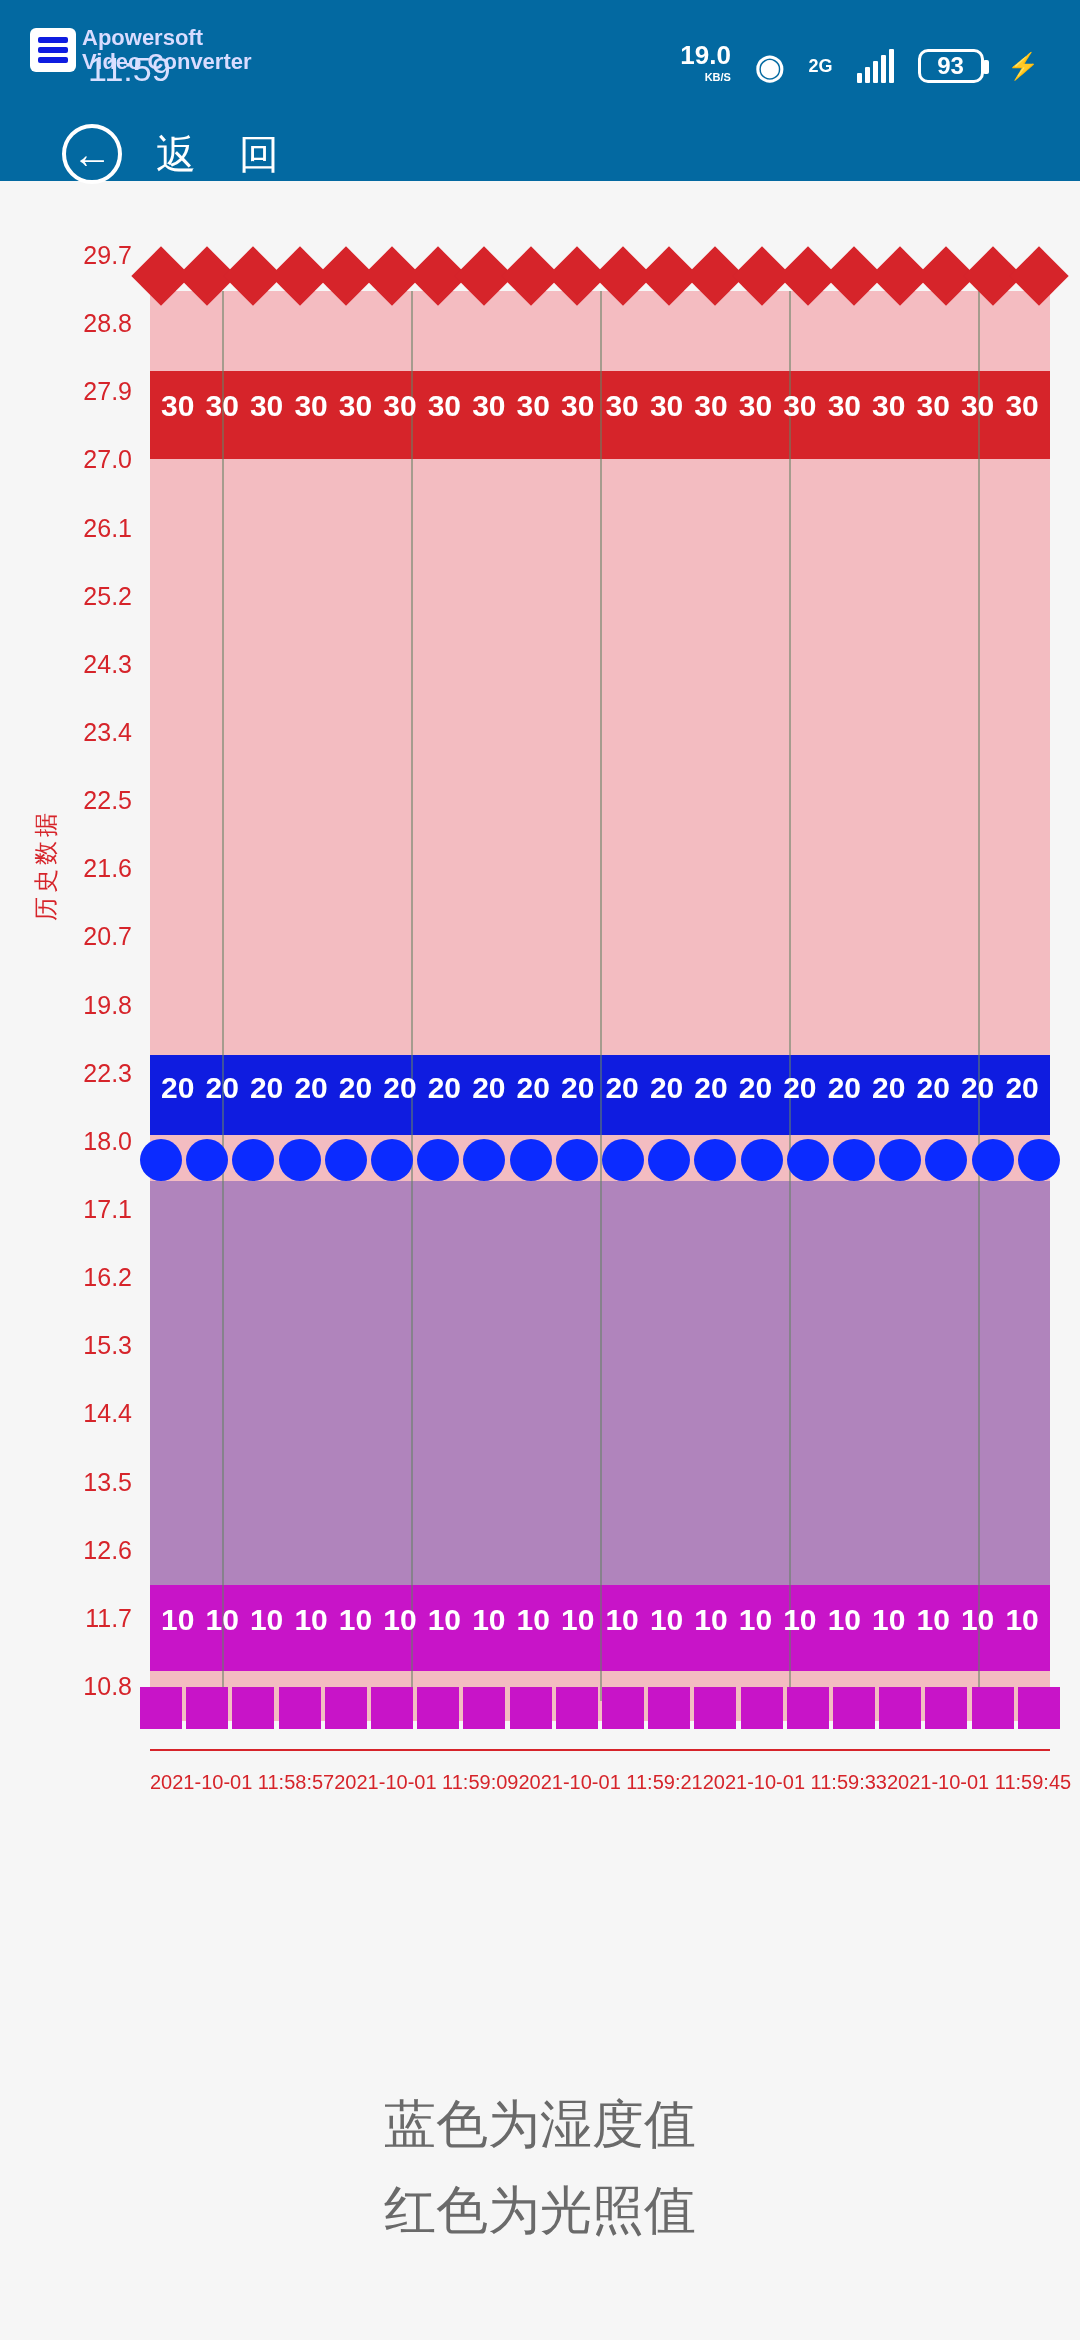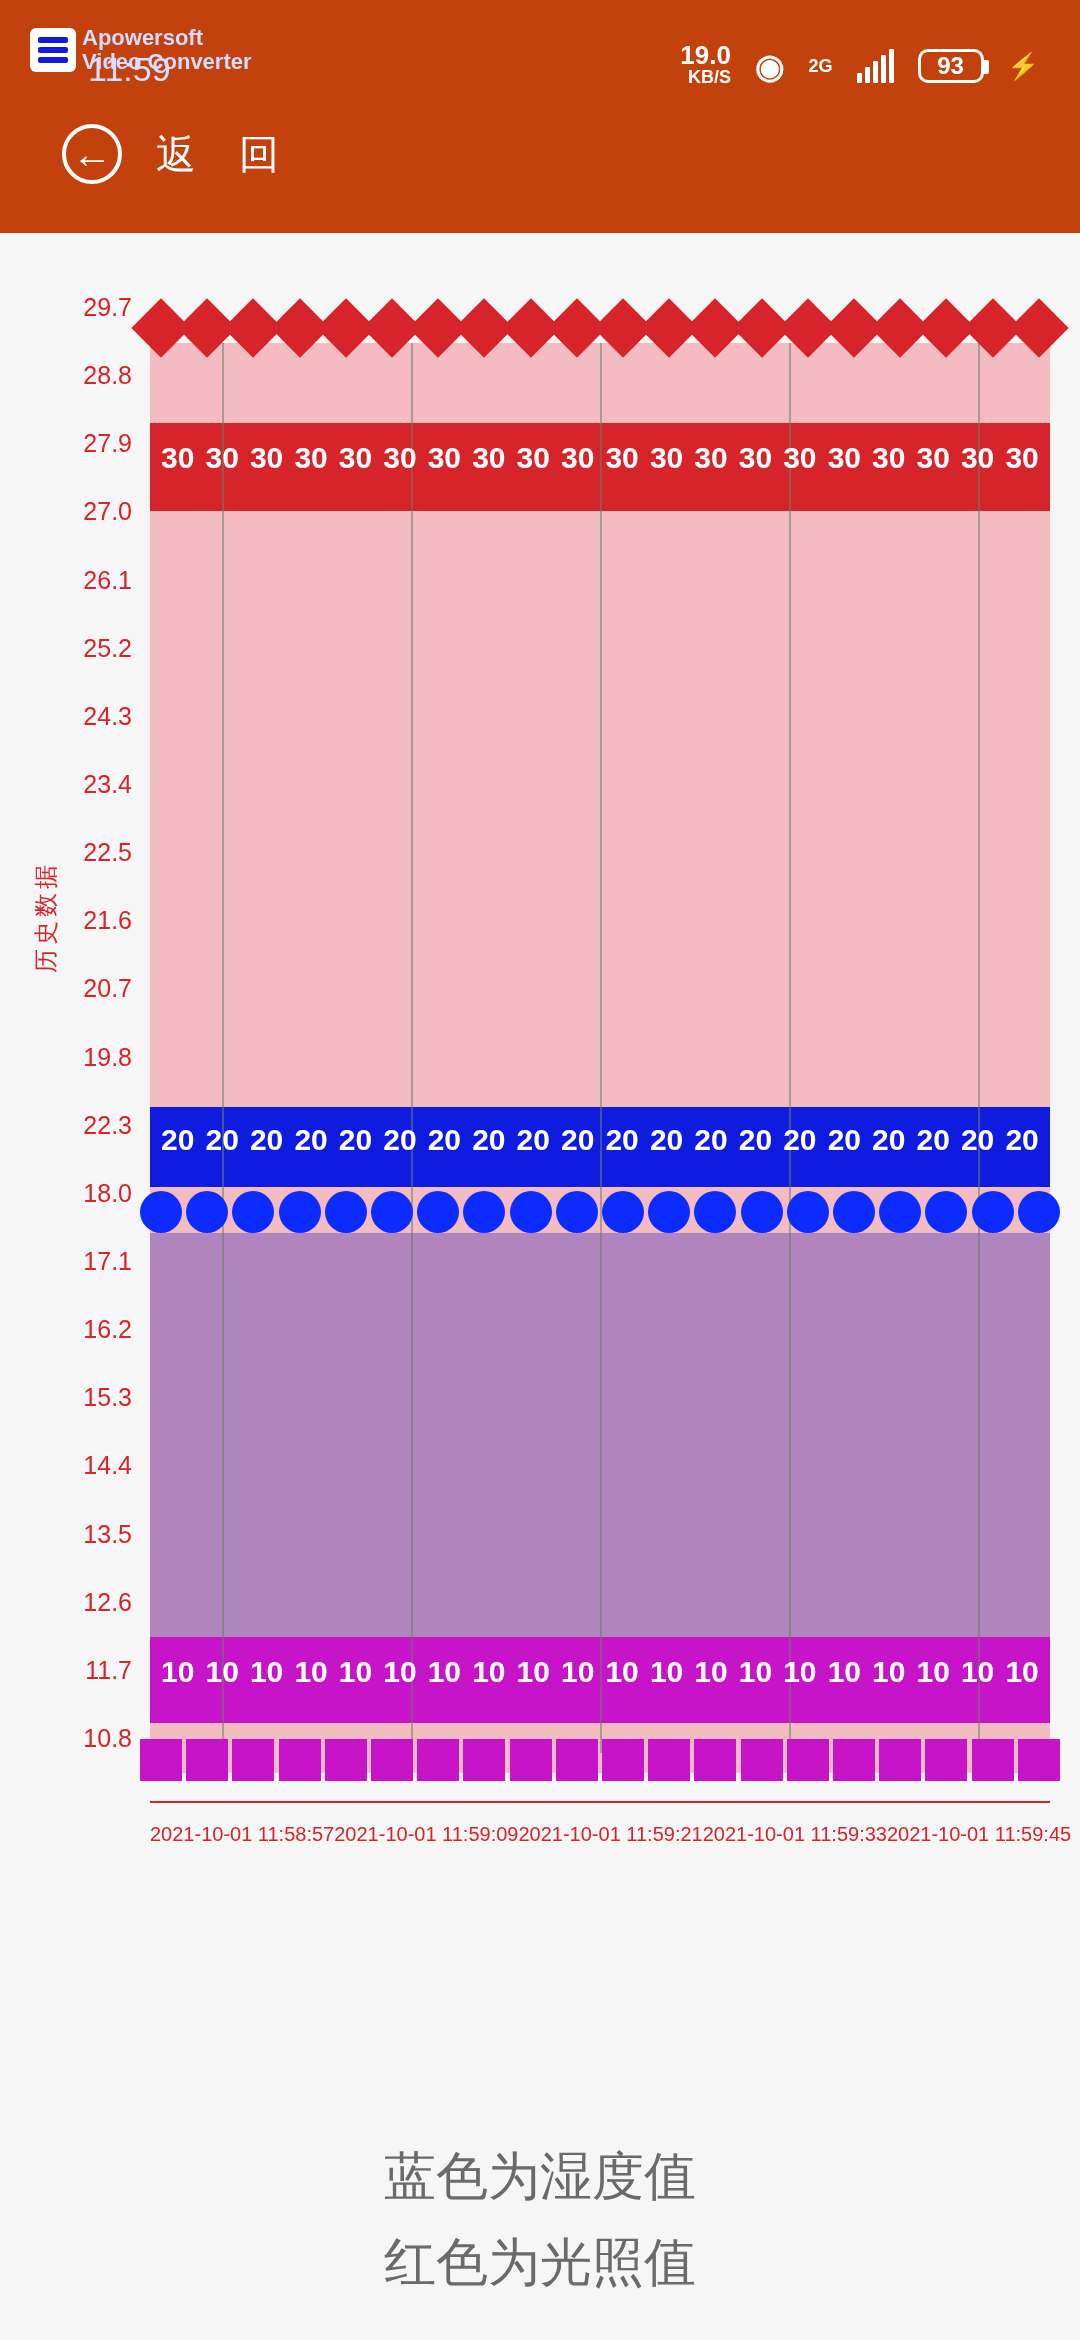--- a/index.html
+++ b/index.html
@@ -6,7 +6,7 @@
 body{width:1080px;height:2340px;background:#f6f6f6;overflow:hidden}
 
 
-.topbar{background:#c2410c;height:233px;color:#fff;position:relative}
+.topbar{background:#0369a1;height:181px;color:#fff;position:relative}
 .wm{position:absolute;left:30px;top:26px;display:flex;align-items:center;gap:6px}
 .wm-logo{width:46px;height:44px;background:#fff;border-radius:6px;display:flex;flex-direction:column;justify-content:center;align-items:center}
 .wm-logo div{width:30px;height:6px;background:#0f1ce0;margin:2px 0;border-radius:2px}

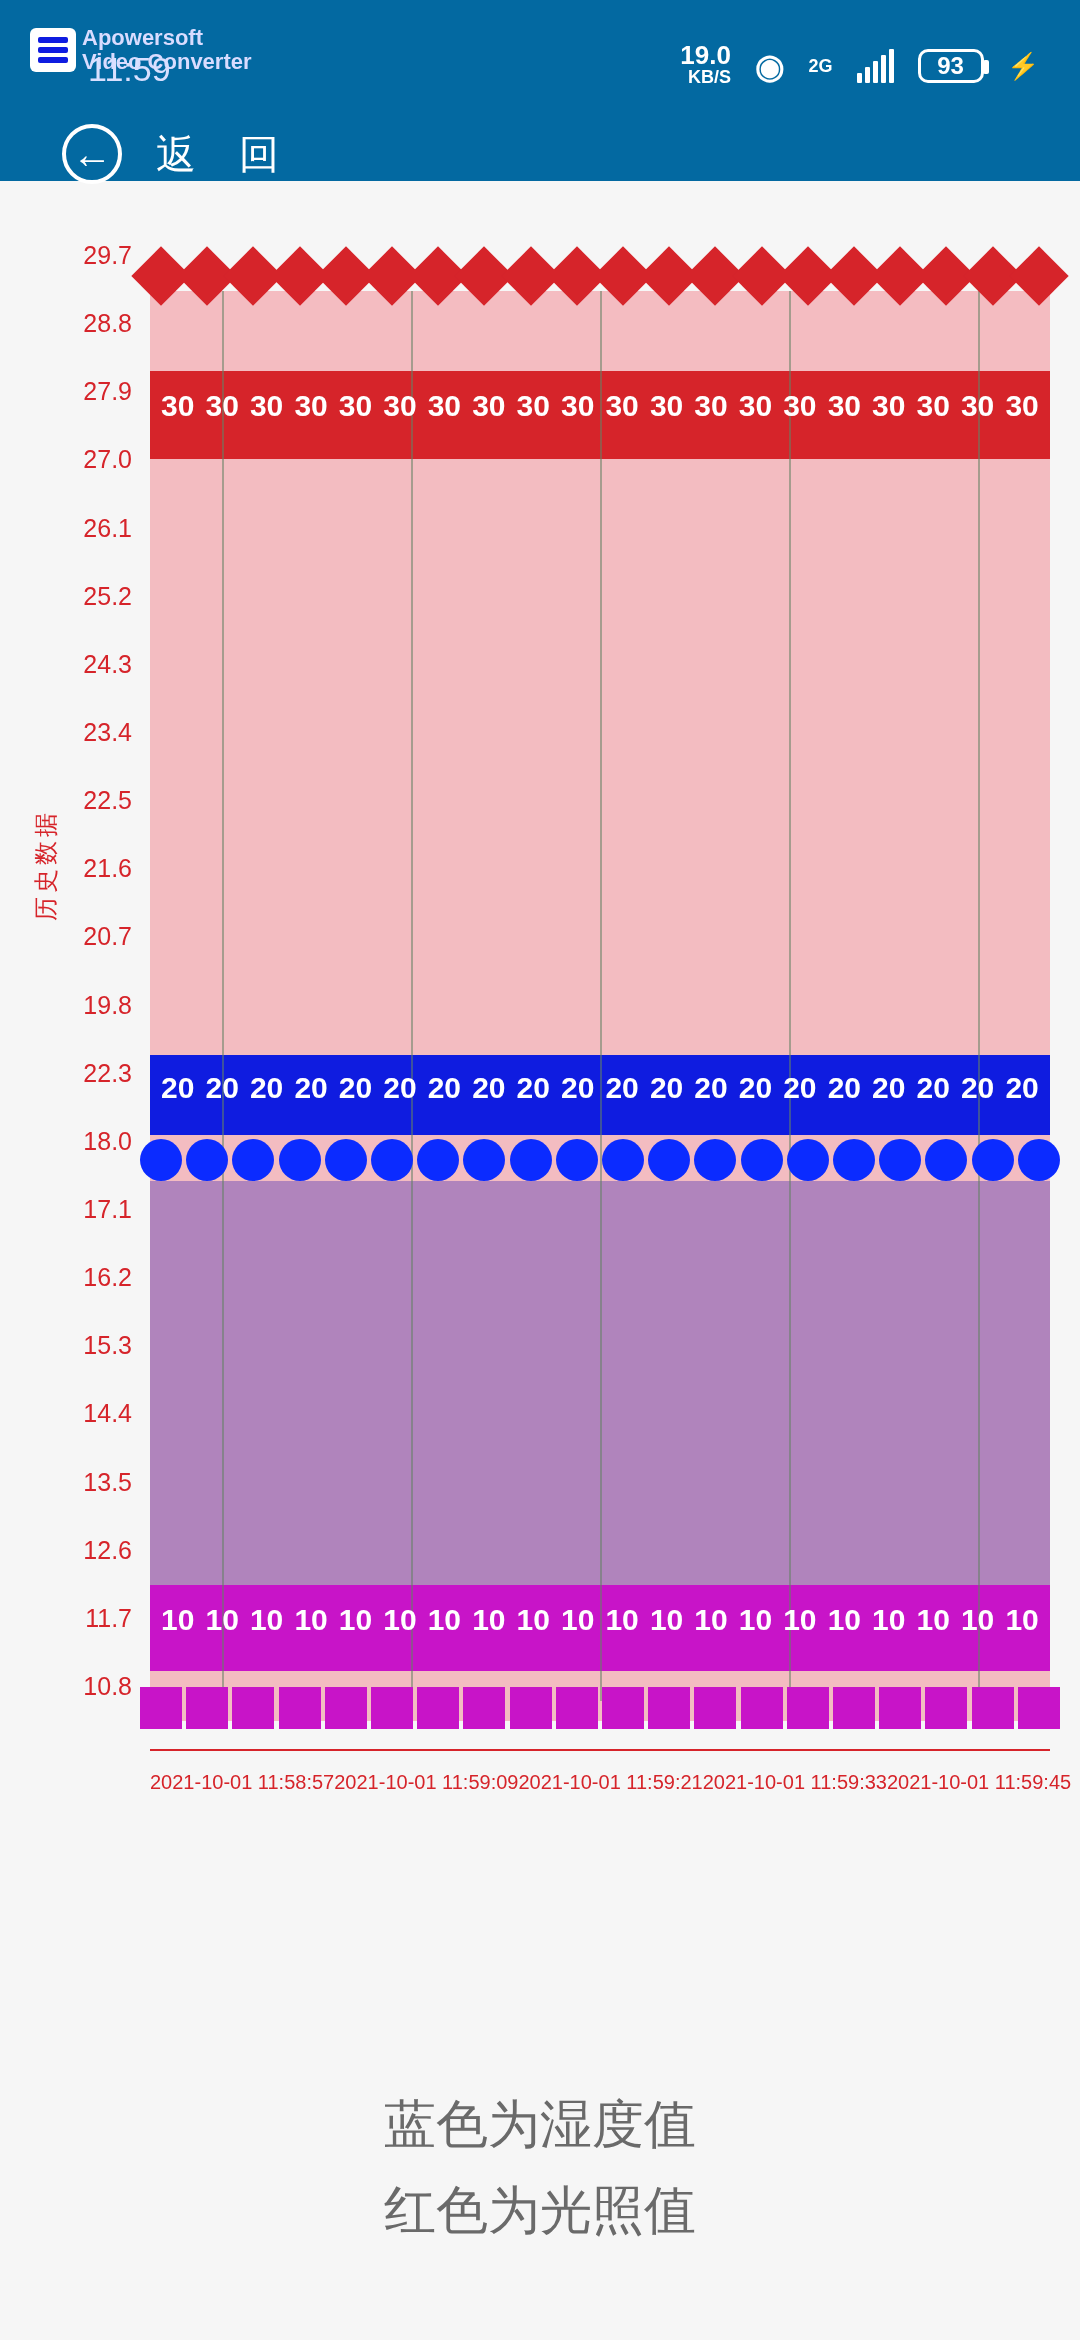--- a/index.html
+++ b/index.html
@@ -13,7 +13,7 @@
 .wm-text{display:flex;flex-direction:column;font-size:22px;line-height:24px;font-weight:600;color:#d9dcff}
 .status{position:absolute;right:40px;top:44px;display:flex;align-items:center;gap:24px;font-size:26px;font-weight:600}
 .kbs{display:flex;flex-direction:column;align-items:flex-end;line-height:22px}
-.kbs .u{font-size:18px}
+.kbs .u{font-size:11px}
 .bars{display:flex;align-items:flex-end;gap:3px;height:34px}
 .bars i{width:5px;background:#fff;border-radius:1px}
 .tg{font-size:18px}

